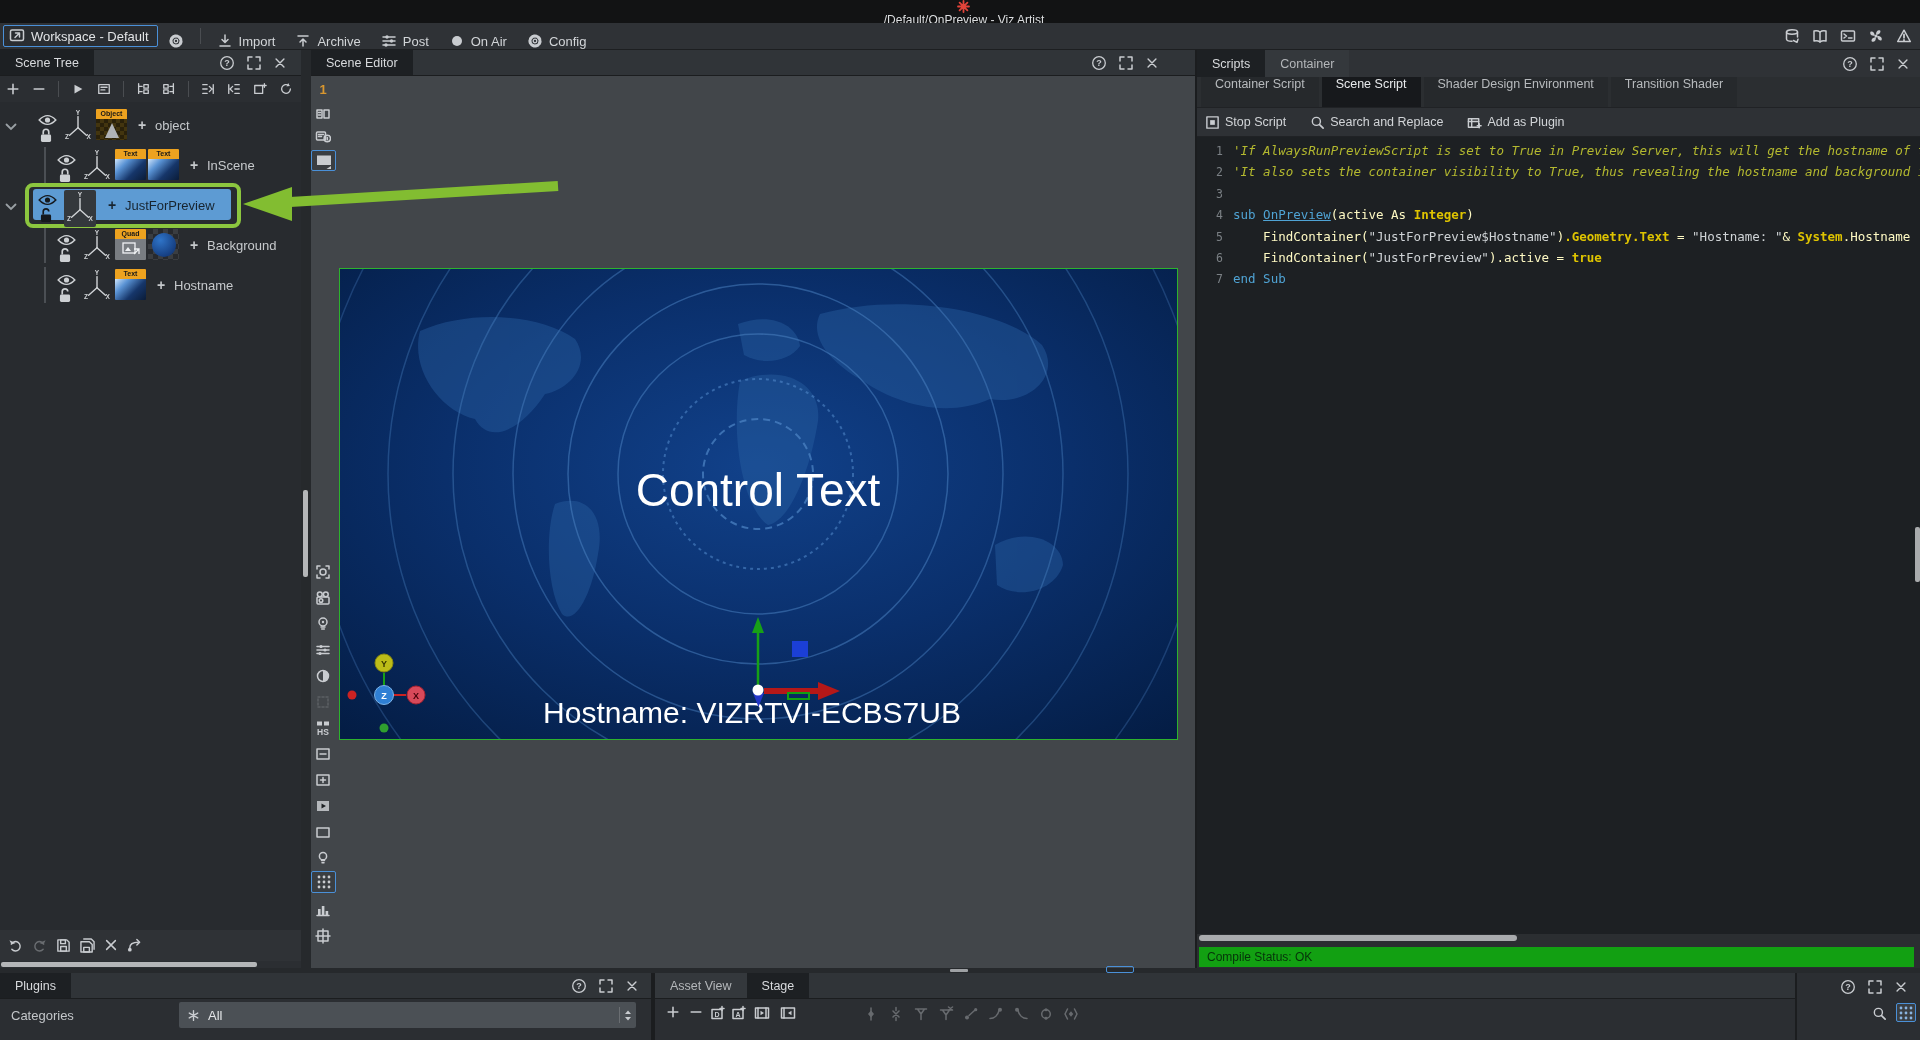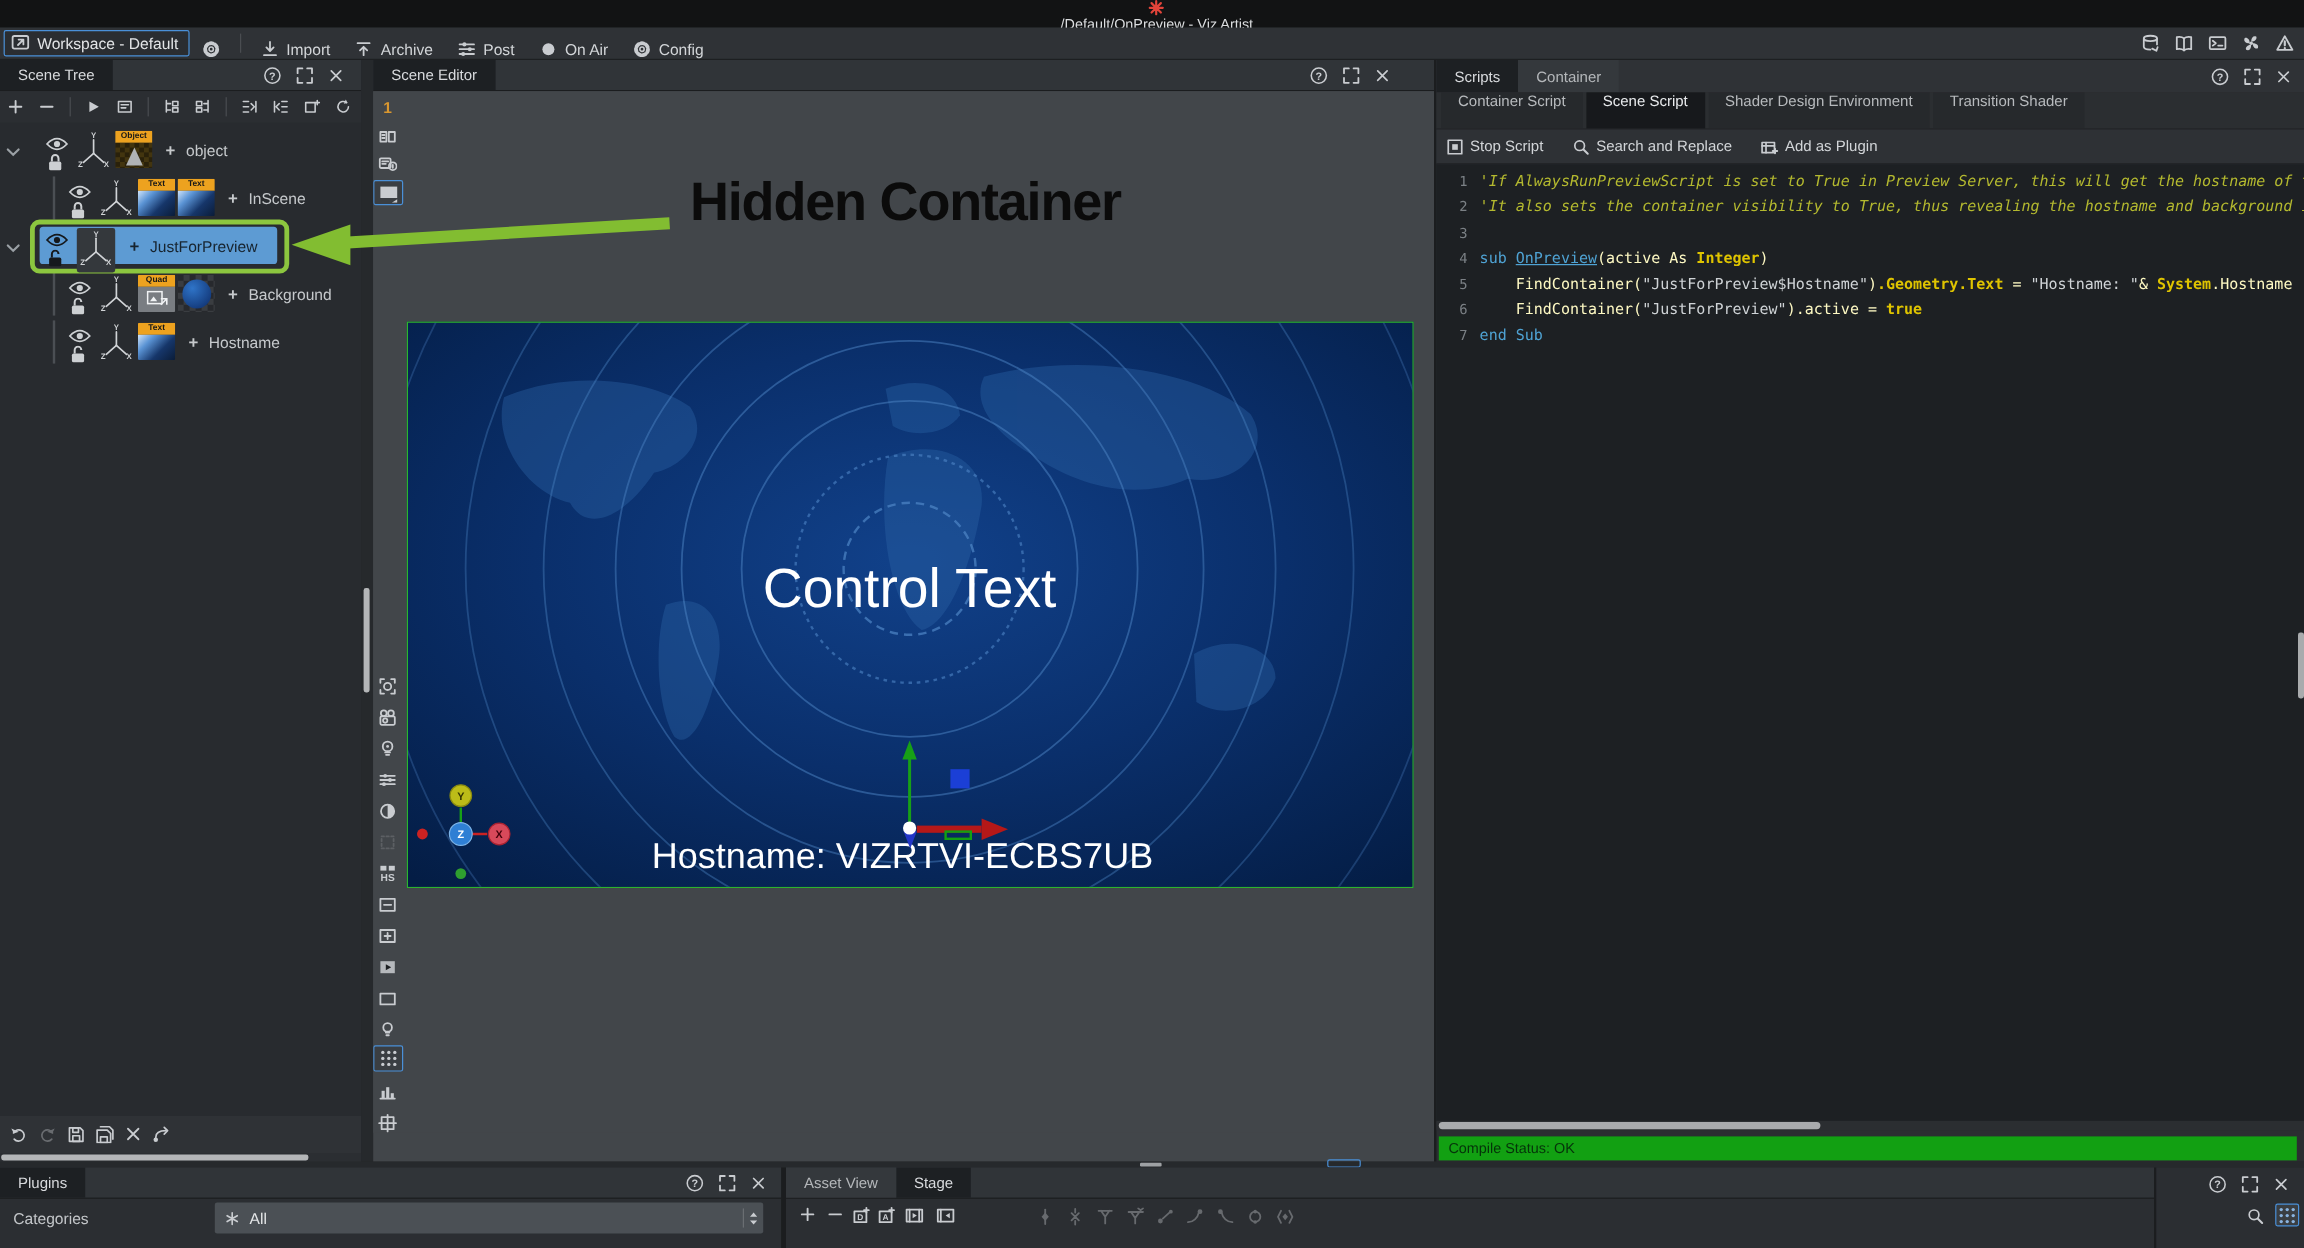--- a/index.html
+++ b/index.html
@@ -665,7 +665,6 @@
             </svg>
           </span>
         </div>
-    <div id="annotation">Hidden Container</div>
 
     <div id="canvaswrap">
       <svg width="837" height="470" viewBox="0 0 837 470">

